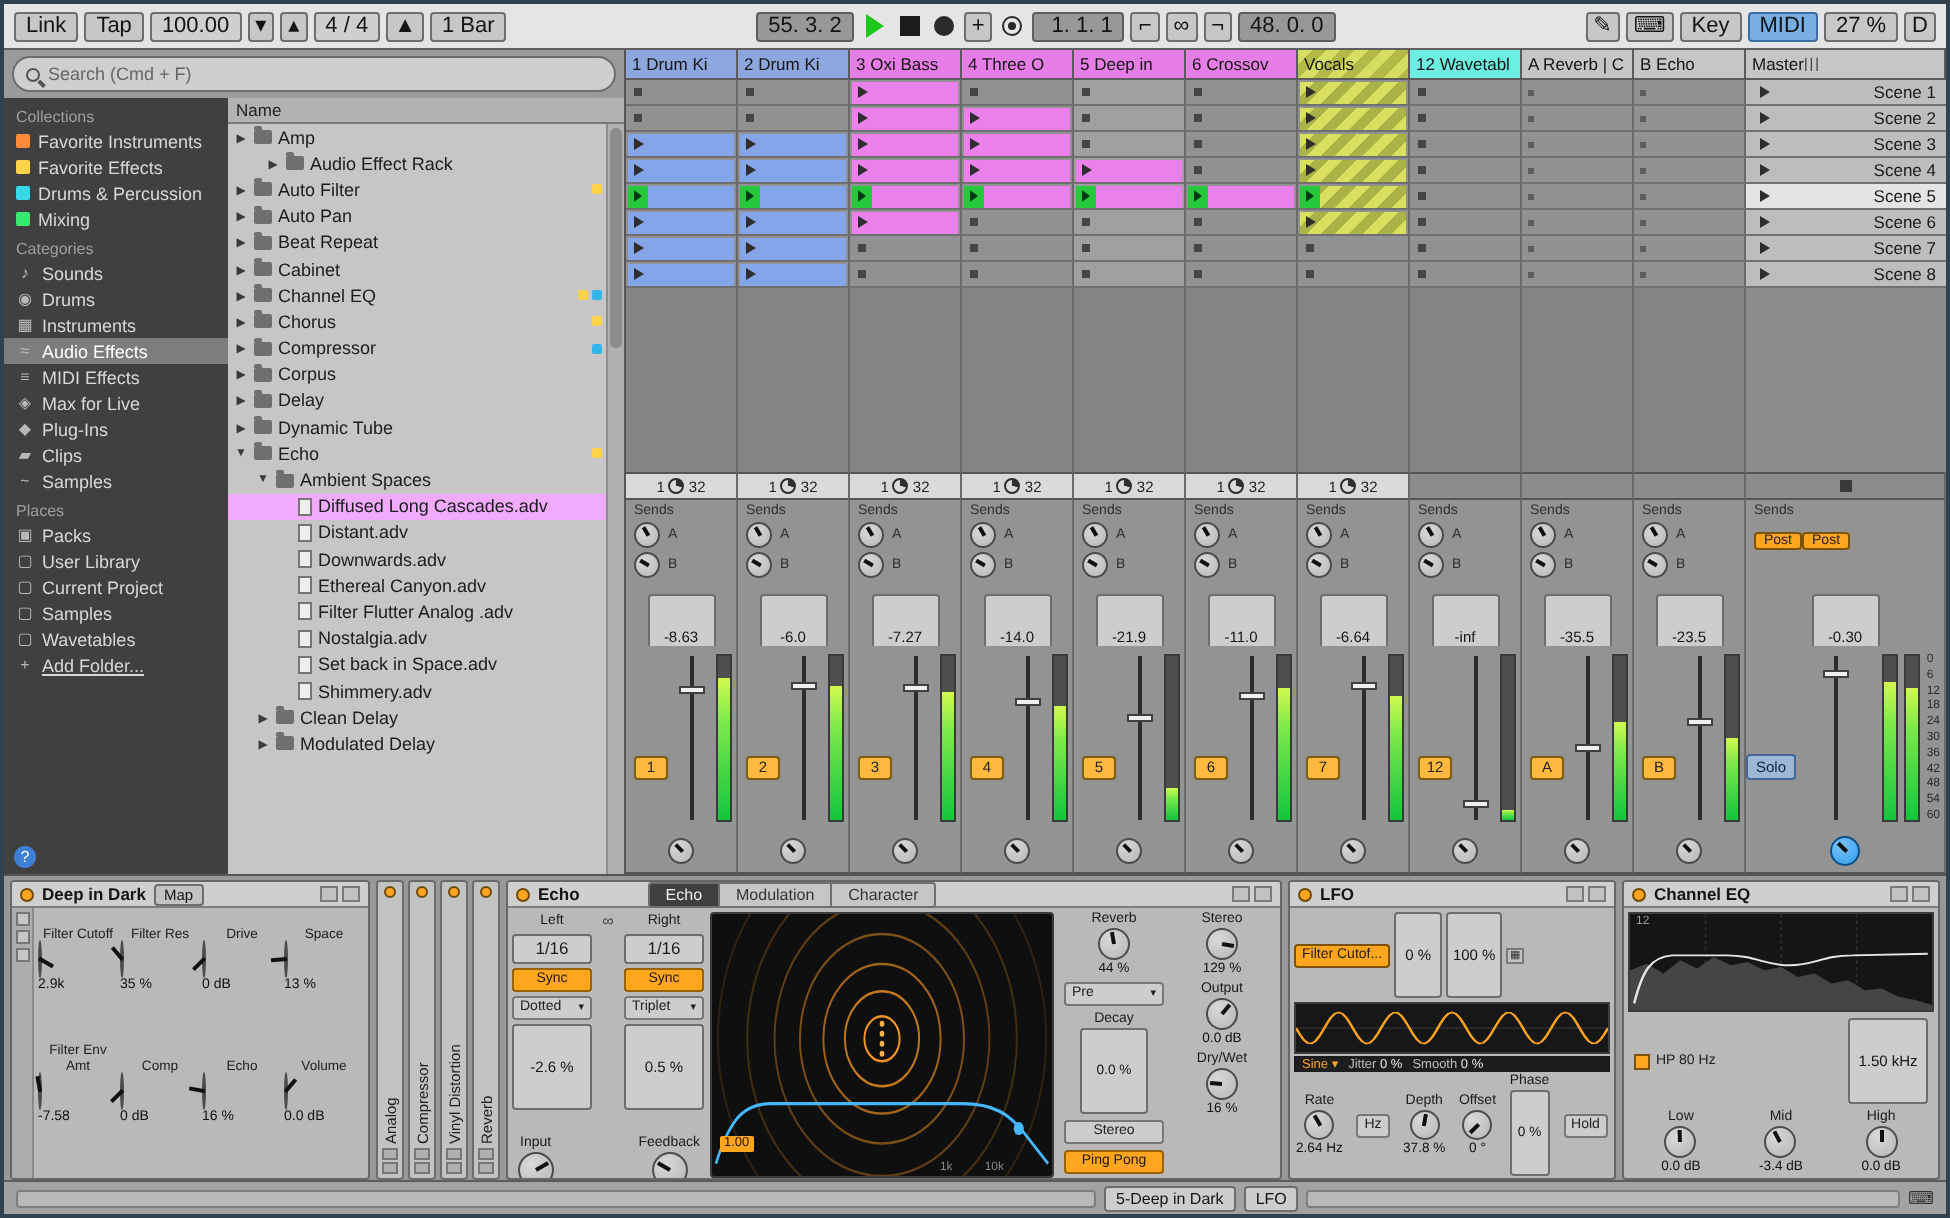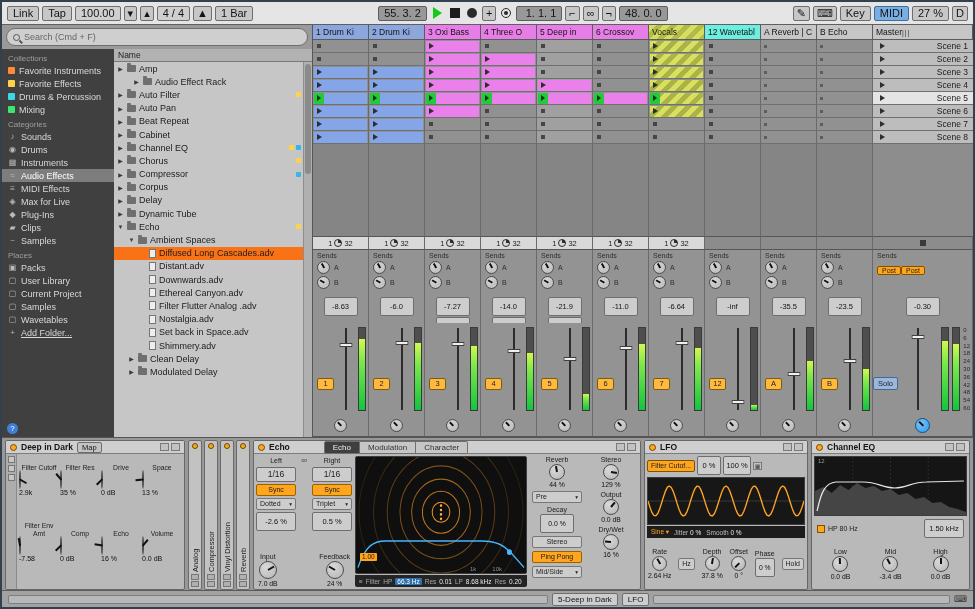--- a/index.html
+++ b/index.html
@@ -42,7 +42,7 @@
   .fl-head{height:13px;background:#b2b2b2;border-bottom:1px solid #7a7a7a;font-size:8.5px;color:#222;padding:1px 4px;flex:none}
   .fl-rows{flex:1;overflow:hidden;font-size:9px;color:#1c1c1c}
   .fl-row{height:13.2px;display:flex;align-items:center;gap:3px;white-space:nowrap;padding-right:12px;position:relative;overflow:hidden}
-  .fl-row.sel{background:#f97316}
+  .fl-row.sel{background:#f0abfc}
   .fl-arrow{width:7px;font-size:6px;color:#3a3a3a;text-align:center;flex:none}
   .icn-folder{width:9px;height:7px;background:#6f6f6f;border-radius:1px;position:relative;flex:none}
   .icn-folder::before{content:"";position:absolute;top:-2px;left:0;width:4px;height:2px;background:#6f6f6f;border-radius:1px 1px 0 0}

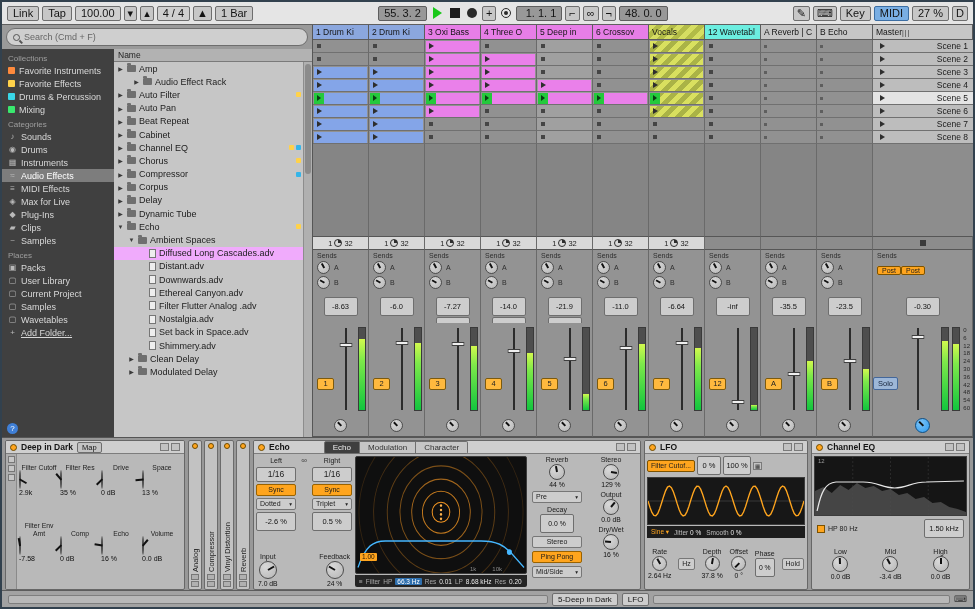--- a/index.html
+++ b/index.html
@@ -87,7 +87,7 @@
   .s-letter{font-size:7px;color:#2e2e2e}
   .post{background:#ffa51e;border:1px solid #7c5200;border-radius:2px;font-size:7px;line-height:9px;padding:0 4px;color:#1f1f1f;width:fit-content;margin:2px 0 0 auto}
   .volrow .mxc{height:27px;padding:1px 3px;display:flex;flex-direction:column;gap:1px;align-items:center}
-  .vbox{background:#cdcdcd;border:1px solid #6e6e6e;border-radius:2px;font-size:7.5px;line-height:9px;color:#141414;padding:4px 2px;min-width:34px;text-align:center;white-space:nowrap}
+  .vbox{background:#cdcdcd;border:1px solid #6e6e6e;border-radius:2px;font-size:7.5px;line-height:9px;color:#141414;padding:16px 2px;min-width:34px;text-align:center;white-space:nowrap}
   .fadrow .mxc{display:flex;padding:3px 2px 3px 4px;gap:3px}
   .act-col{width:17px;display:flex;flex-direction:column;align-items:center;justify-content:flex-end;gap:4px;padding-bottom:22px}
   .actbtn{width:17px;height:12px;background:#ffb93e;border:1px solid #7c5a0e;border-radius:2px;font-size:7.5px;line-height:10px;text-align:center;color:#232323}

